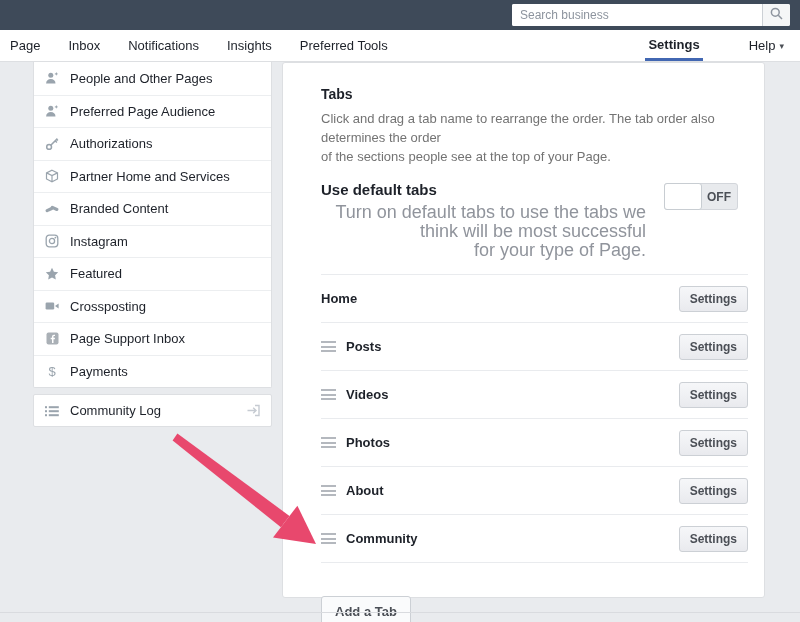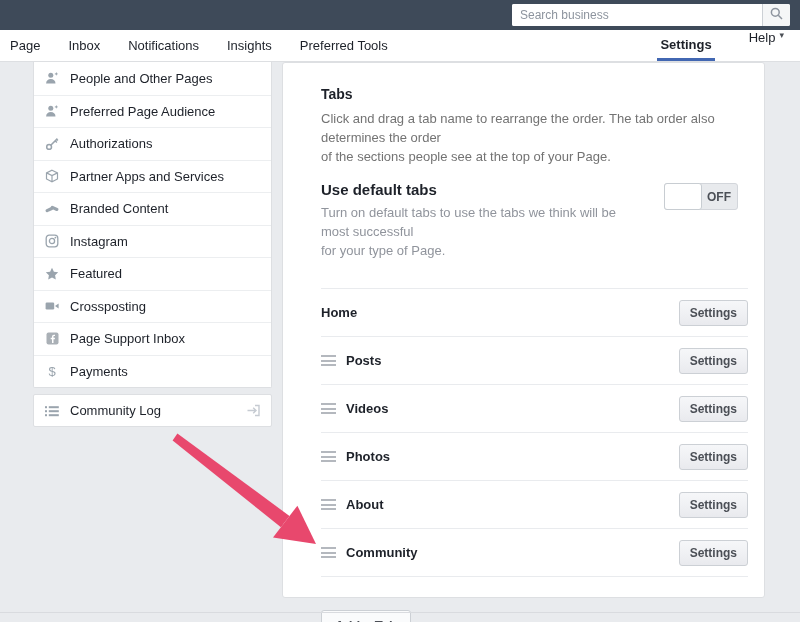--- a/index.html
+++ b/index.html
@@ -26,7 +26,7 @@
   .nav-right { margin-left:auto; display:flex; }
   .nav-settings { display:flex; align-items:center; font-weight:bold; padding:0 3px;
                   border-bottom:3px solid #4267b2; cursor:pointer; }
-  .nav-help { display:flex; margin-left:34px; cursor:pointer; }
+  .nav-help { display:flex; align-items:center; margin-left:46px; cursor:pointer; }
   .help-caret { font-size:9px; color:#4b4f56; margin-left:4px; }
 
   

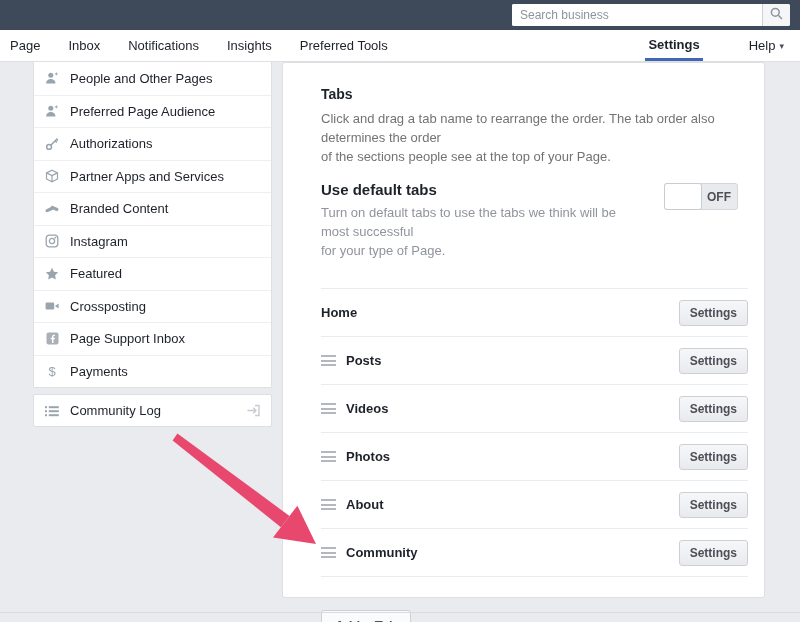--- a/index.html
+++ b/index.html
@@ -160,7 +160,7 @@
             <path fill="none" stroke="#9aa4ad" stroke-width="1.2" d="M7 1.2l5.5 2.7V10L7 12.8 1.5 10V3.9L7 1.2zM1.5 3.9L7 6.6l5.5-2.7M7 6.6v6.2"></path>
           </svg>
       </span>
-      <span>Partner Apps and Services</span>
+      <span>Partner Home and Services</span>
     </div>
     <div class="side-item">
       <span class="side-icon">

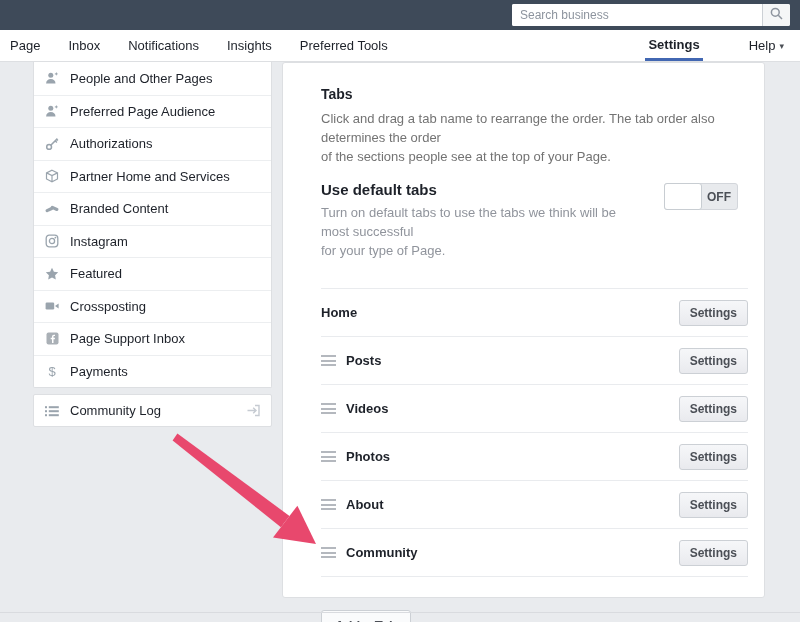--- a/index.html
+++ b/index.html
@@ -53,7 +53,7 @@
   .panel-desc { margin-top:6px; font-size:13px; line-height:19px; color:#737373; }
   .default-tabs { position:relative; margin-top:15px; padding-right:100px; }
   .dt-title { font-size:15px; font-weight:bold; line-height:17px; }
-  .dt-desc { margin-top:5px; font-size:13px; line-height:19px; color:#90949c; }
+  .dt-desc { margin-top:5px; font-size:18px; line-height:19px; color:#90949c;text-align:right; }
   .toggle { position:absolute; top:2px; right:8px; width:74px; height:27px;
             background:#e8eaed; border:1px solid #d3d6db; border-radius:3px; cursor:pointer;text-align:center; }
   .toggle-knob { position:absolute; top:-1px; left:-1px; width:38px; height:27px;

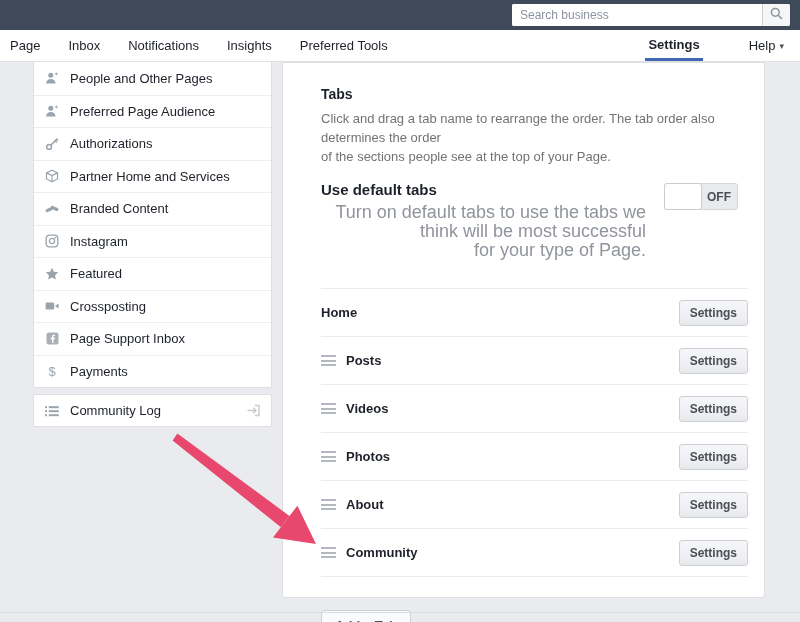--- a/index.html
+++ b/index.html
@@ -62,7 +62,7 @@
                   display:flex; align-items:center; justify-content:center;
                   font-size:12px; font-weight:bold; color:#4b4f56; }
 
-  .tab-rows { margin-top:28px; width:427px; }
+  .tab-rows { margin-top:14px; width:427px; }
   .tab-row { height:48px; display:flex; align-items:center; border-top:1px solid #e9ebee; }
   .drag-handle { width:16px; margin-right:9px; cursor:grab; }
   .drag-handle span { display:block; width:15px; height:2px; background:#b4b8be; margin:2.5px 0; }

